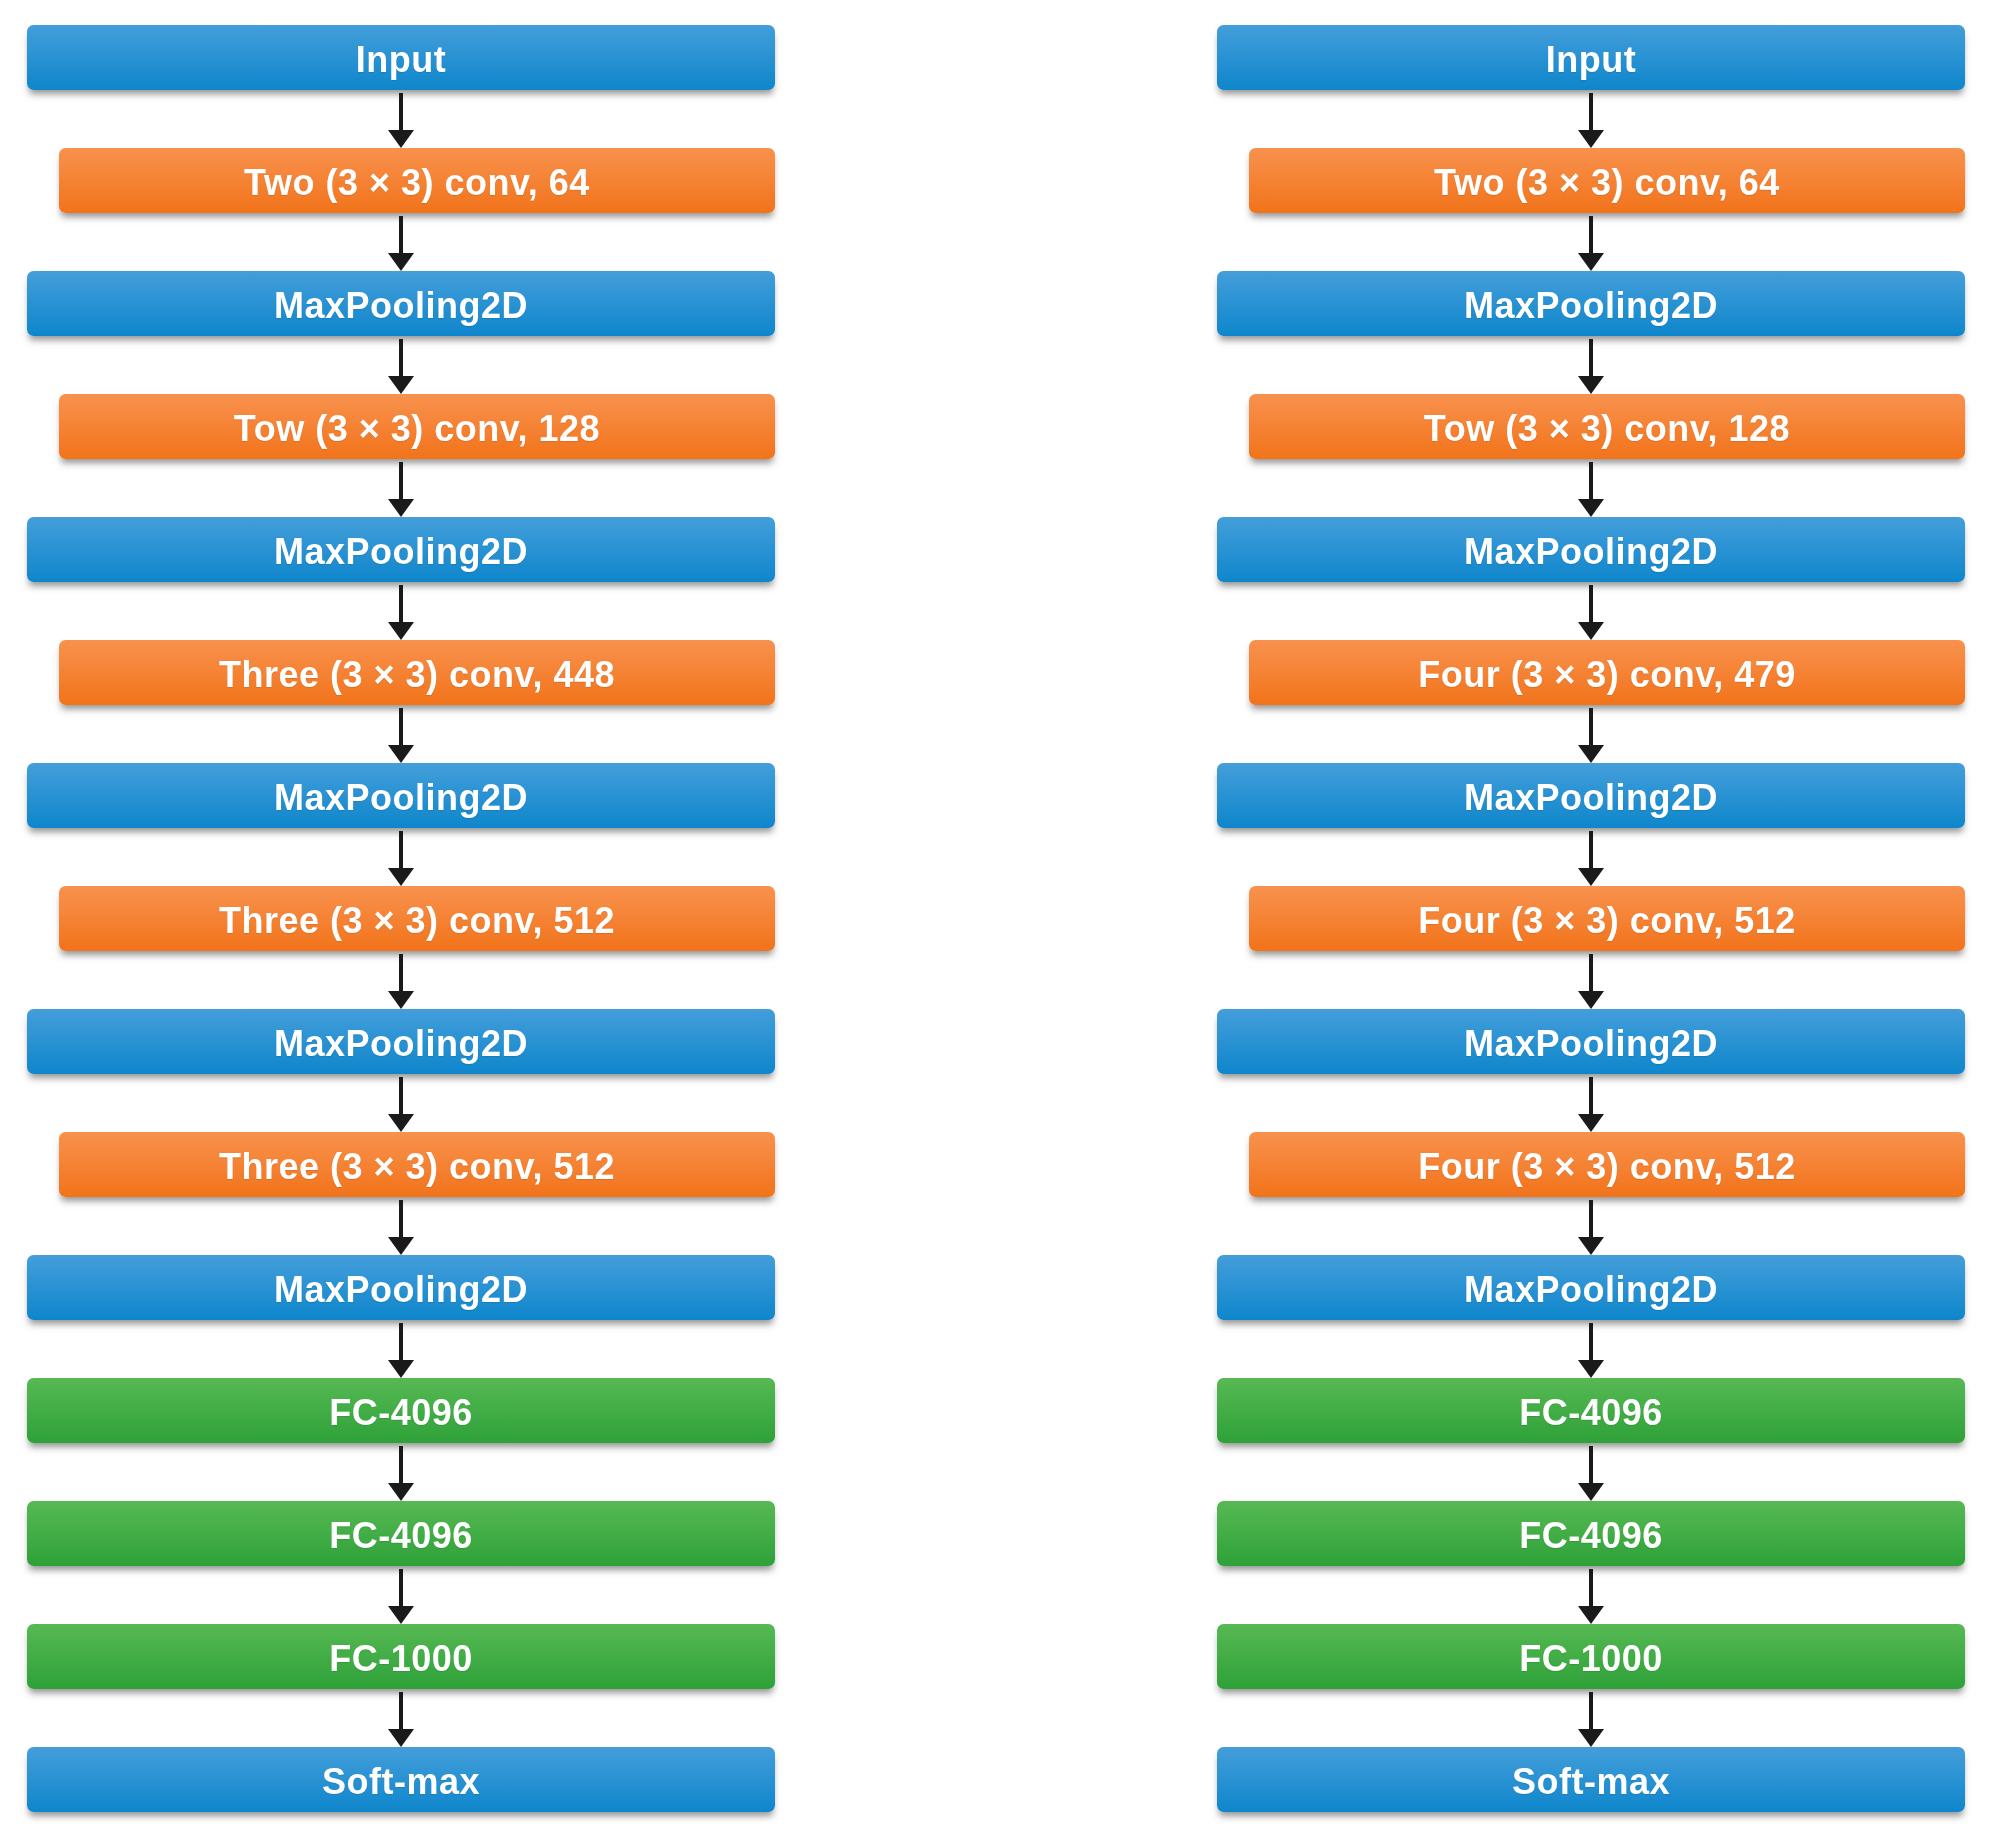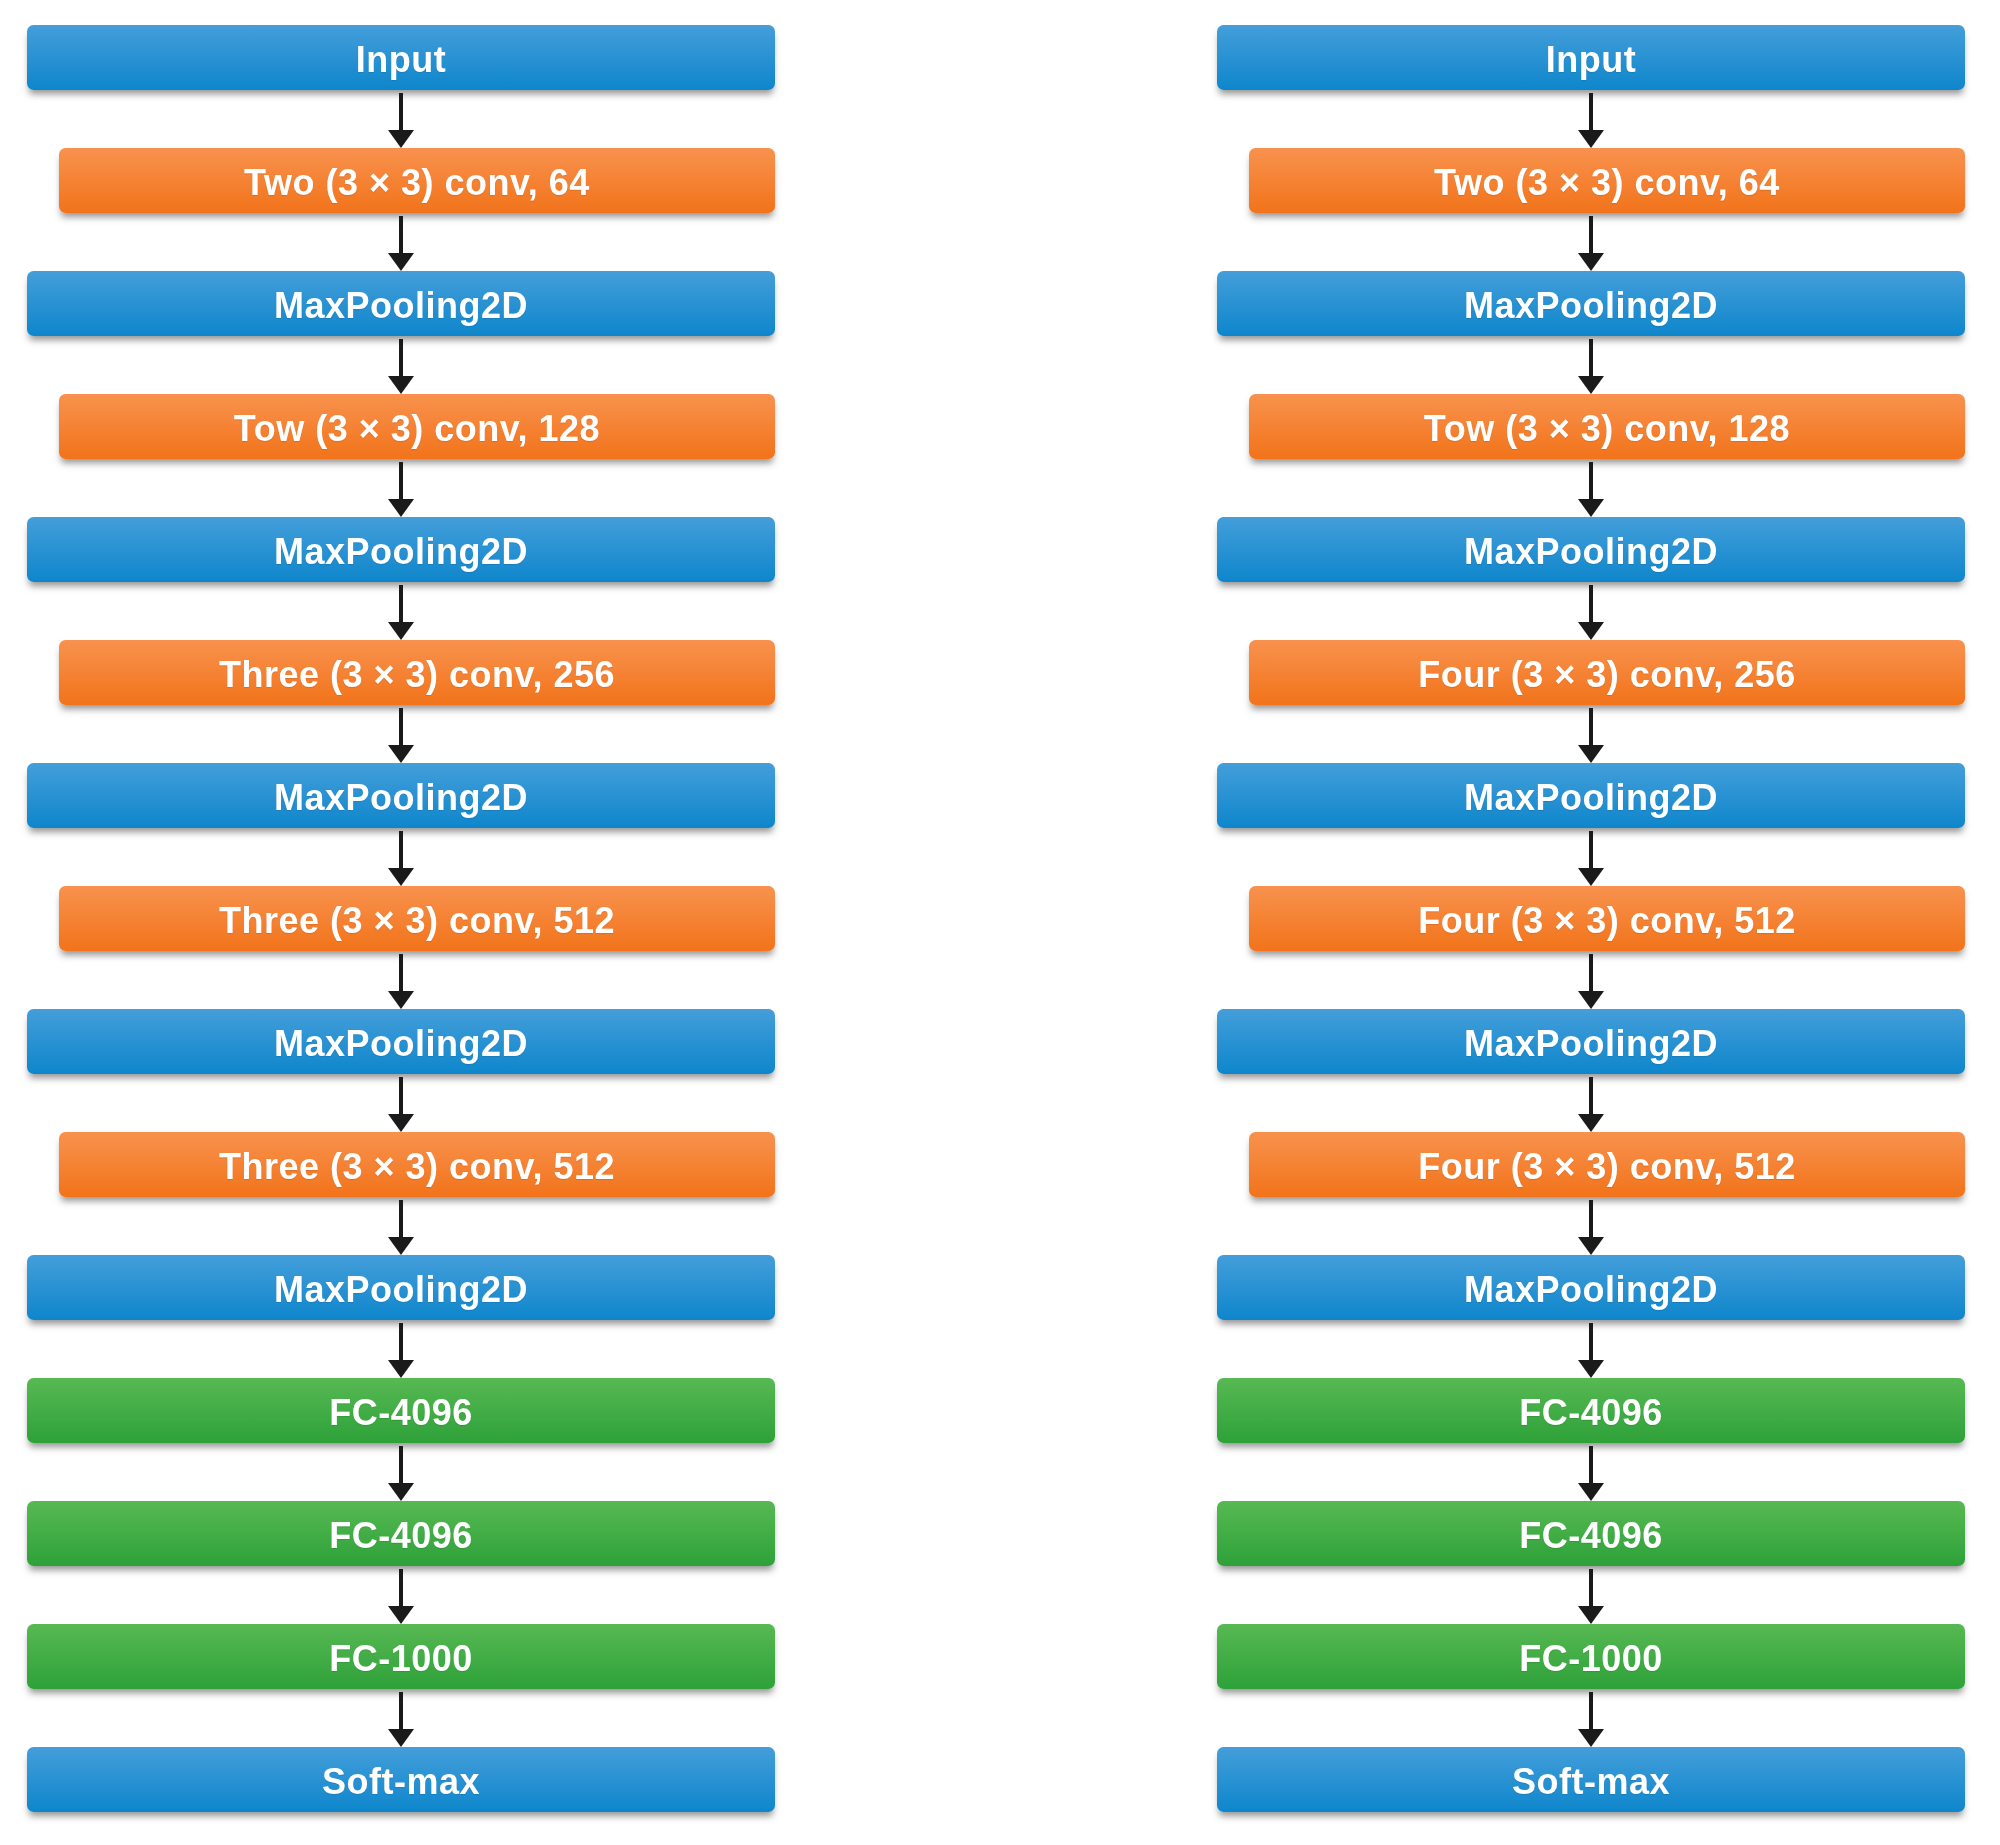--- a/index.html
+++ b/index.html
@@ -102,7 +102,7 @@
       <div class="shaft"></div>
       <div class="head"></div>
     </div>
-    <div class="node orange">Three (3 × 3) conv, 256</div>
+    <div class="node orange">Three (3 × 3) conv, 448</div>
     <div class="connector">
       <div class="shaft"></div>
       <div class="head"></div>

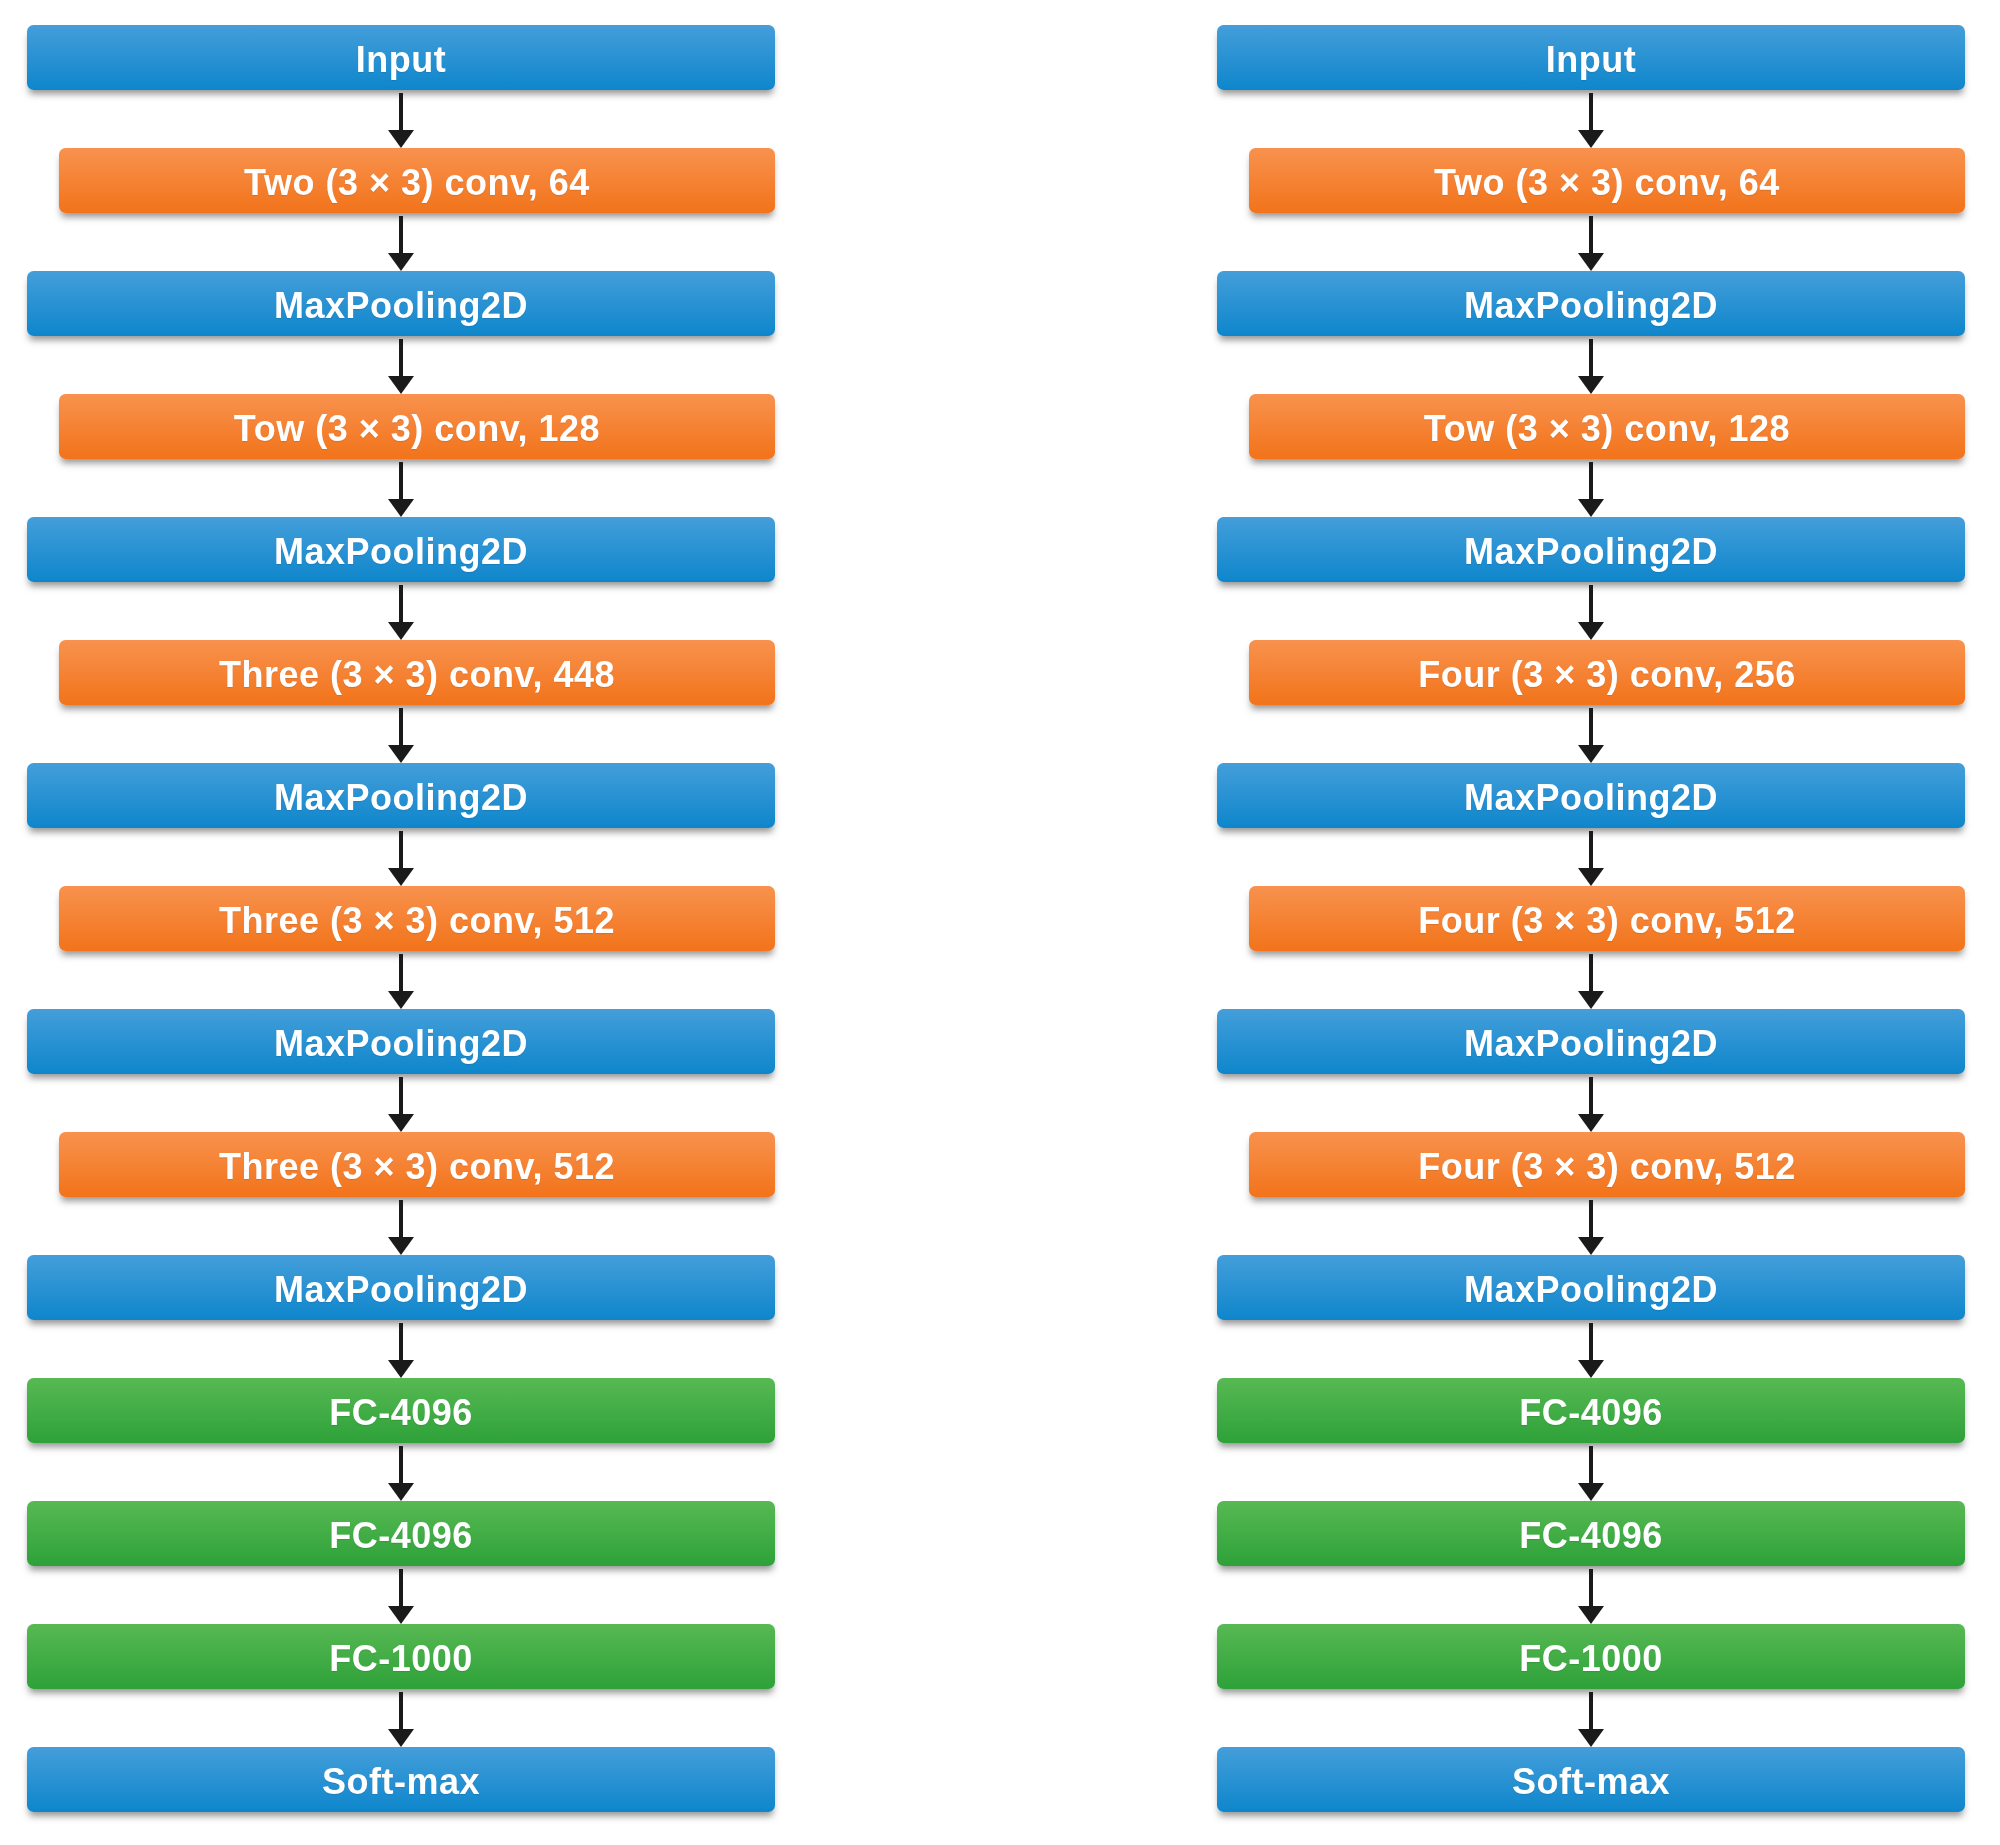--- a/index.html
+++ b/index.html
@@ -176,7 +176,7 @@
       <div class="shaft"></div>
       <div class="head"></div>
     </div>
-    <div class="node orange">Four (3 × 3) conv, 256</div>
+    <div class="node orange">Four (3 × 3) conv, 479</div>
     <div class="connector">
       <div class="shaft"></div>
       <div class="head"></div>

